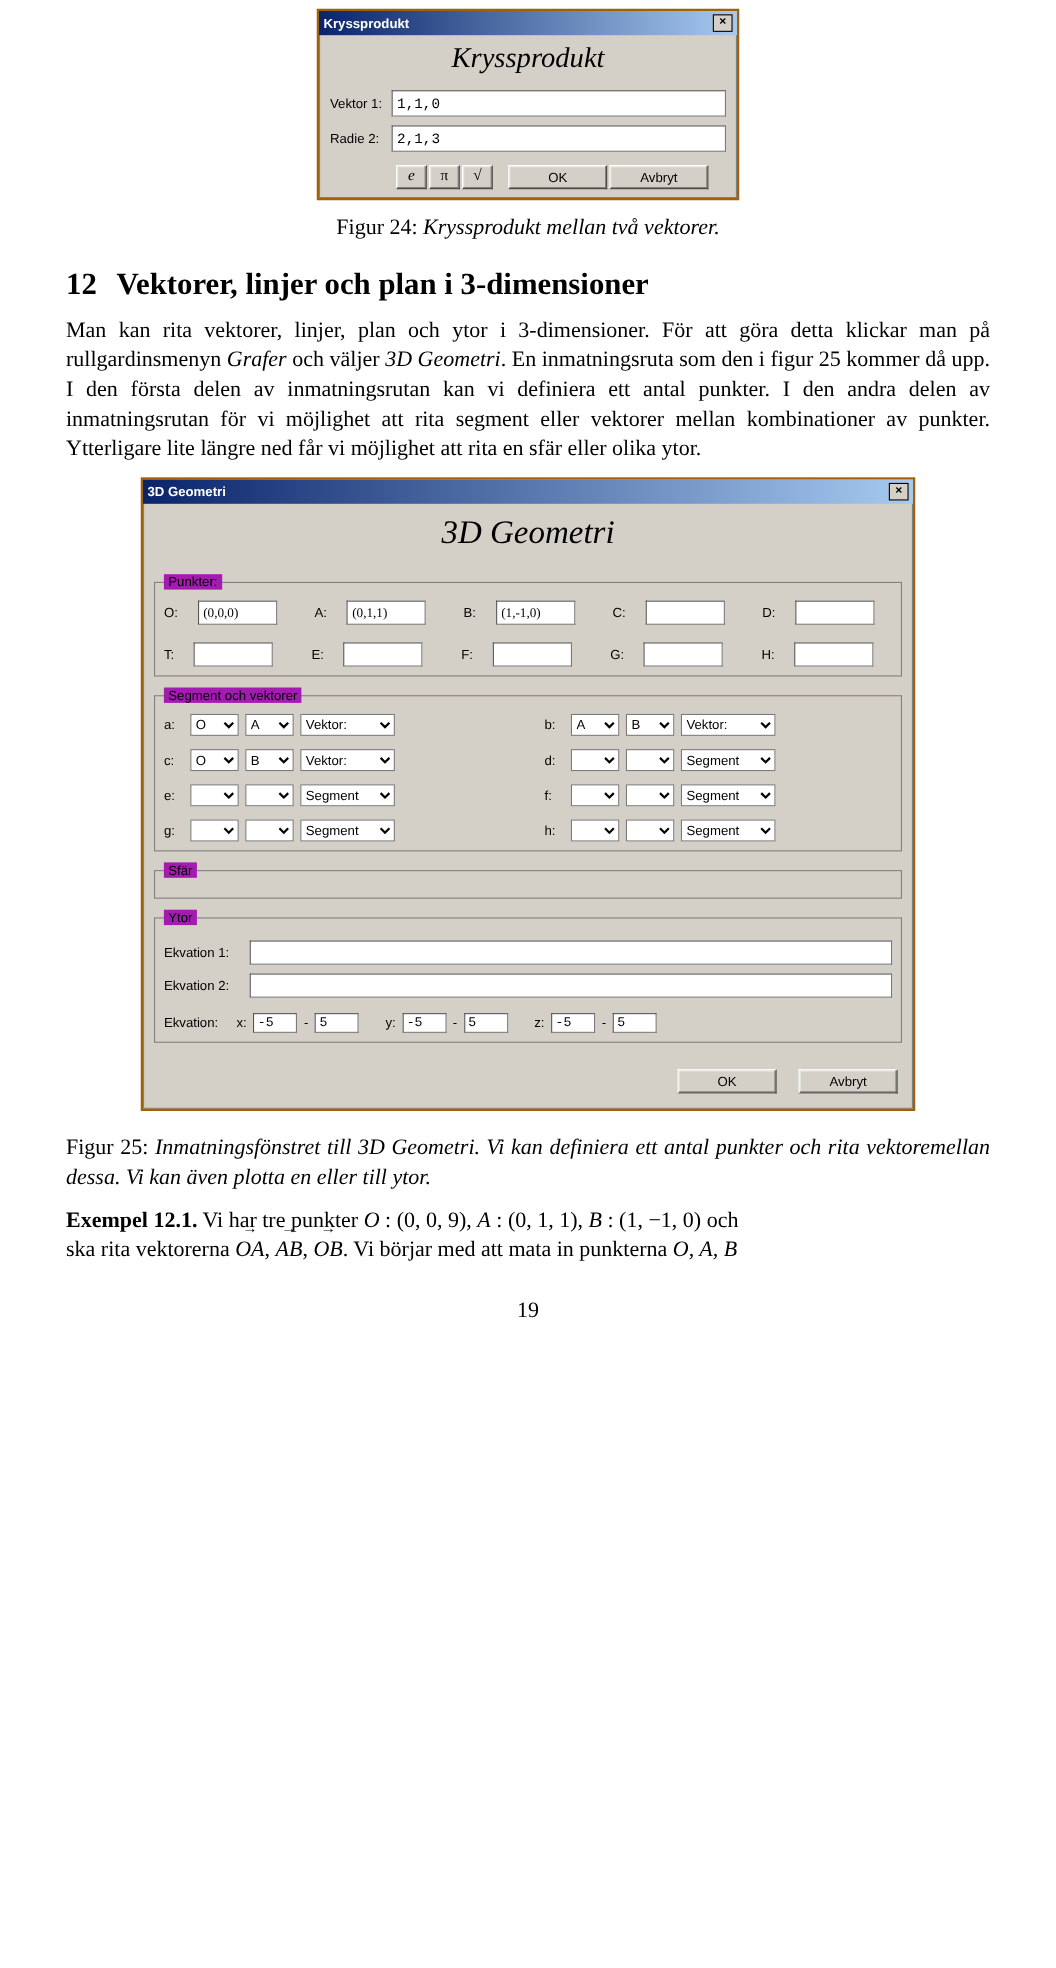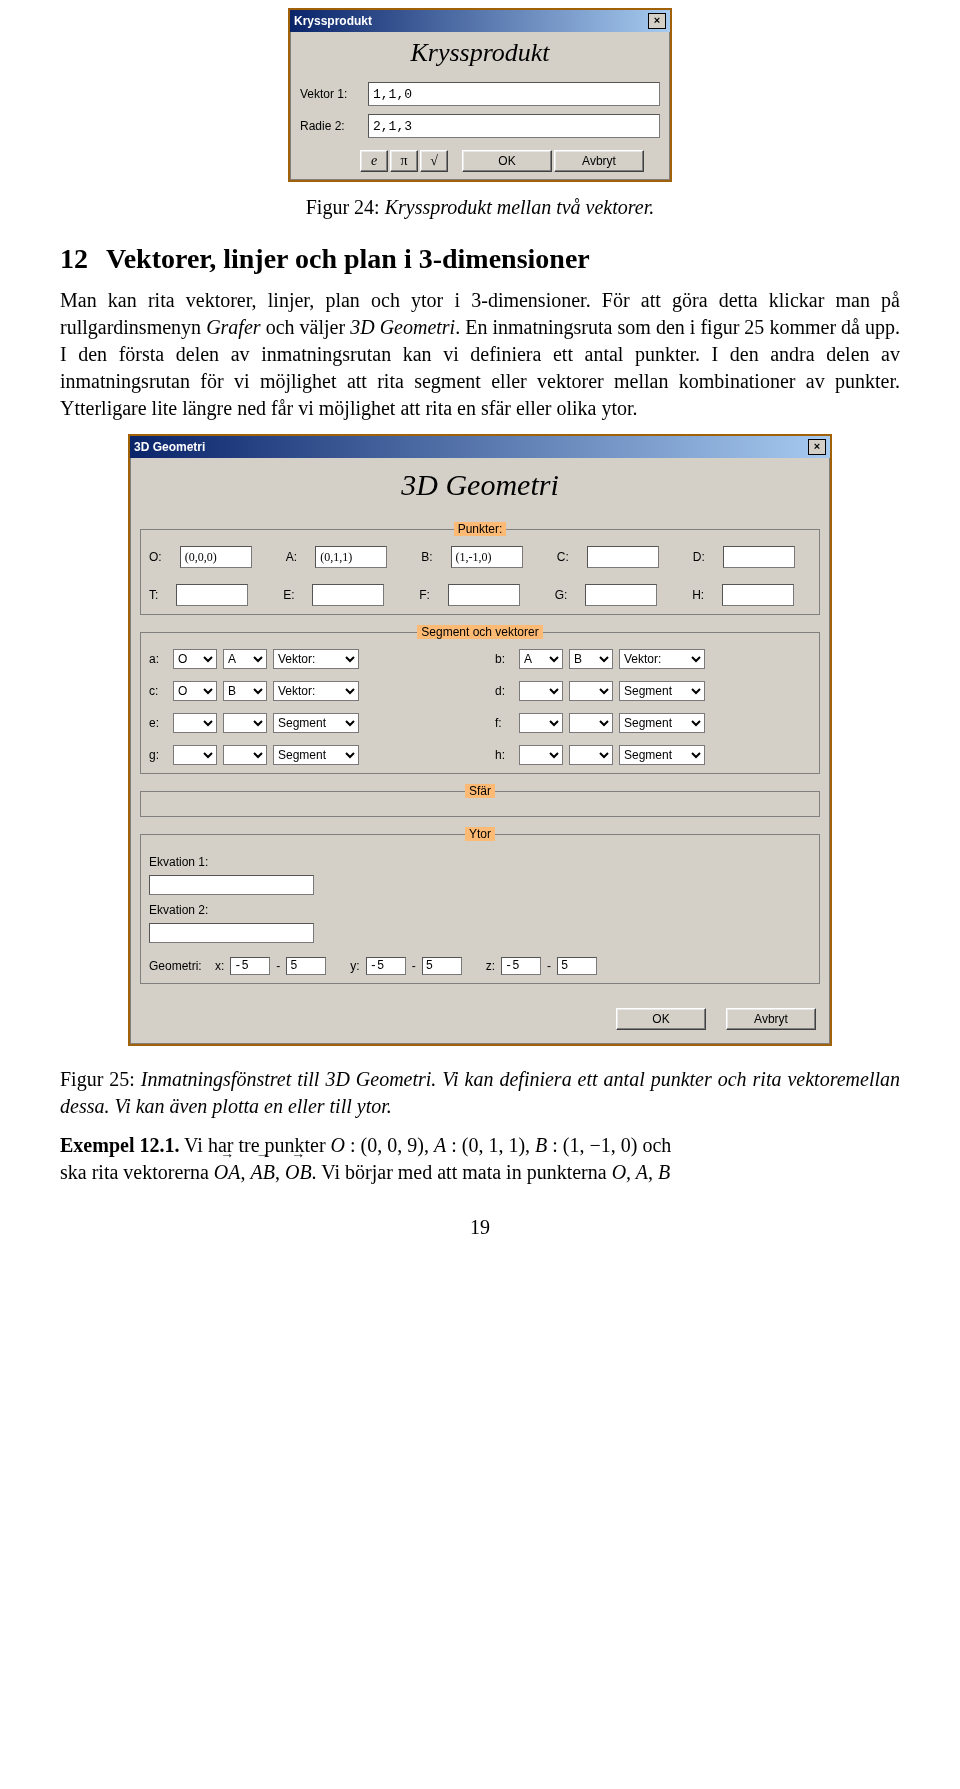--- a/index.html
+++ b/index.html
@@ -50,7 +50,7 @@
     padding: 6px 0 10px 0;
   }
   .dlg-title.big { font-size: 30px; padding: 10px 0 14px; }
-  .row { display: flex; align-items: center; padding: 4px 10px; gap: 12px; }
+  .row { display: flex; align-items: center; padding: 4px 10px; gap: 0; }
   .lbl { font-size: 12px; }
   input.txt {
     background: #fff;

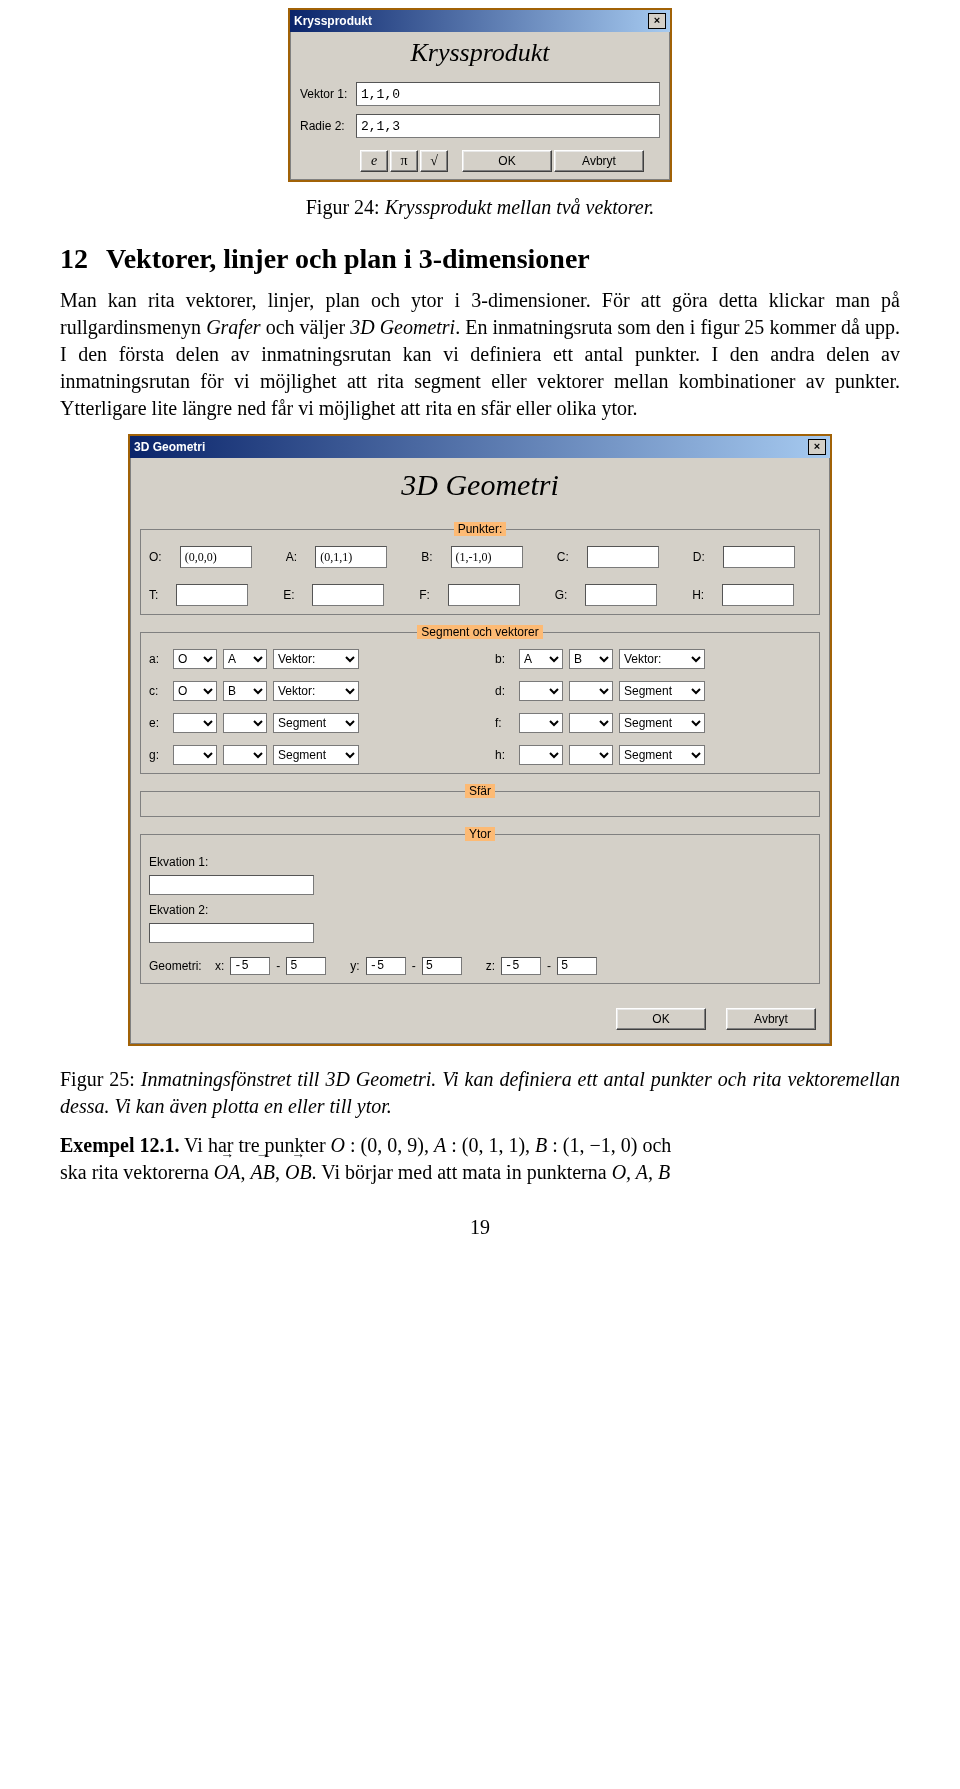--- a/index.html
+++ b/index.html
@@ -81,7 +81,7 @@
     margin:6px 10px 10px 10px;
     padding:10px 8px 8px 8px;
   }
-  fieldset.grp legend { font-size:12px; padding:0 4px; background:#fdba74;text-align:center; }
+  fieldset.grp legend { font-size:12px; padding:0 4px; background:#a21caf; }
   .grid { display:grid; gap:10px 18px; align-items:center; }
   .ptgrid { grid-template-columns: repeat(5, auto 1fr); }
   .ptgrid input { width:62px; height:16px; font-family: Liberation Serif, serif; font-size:12px; }

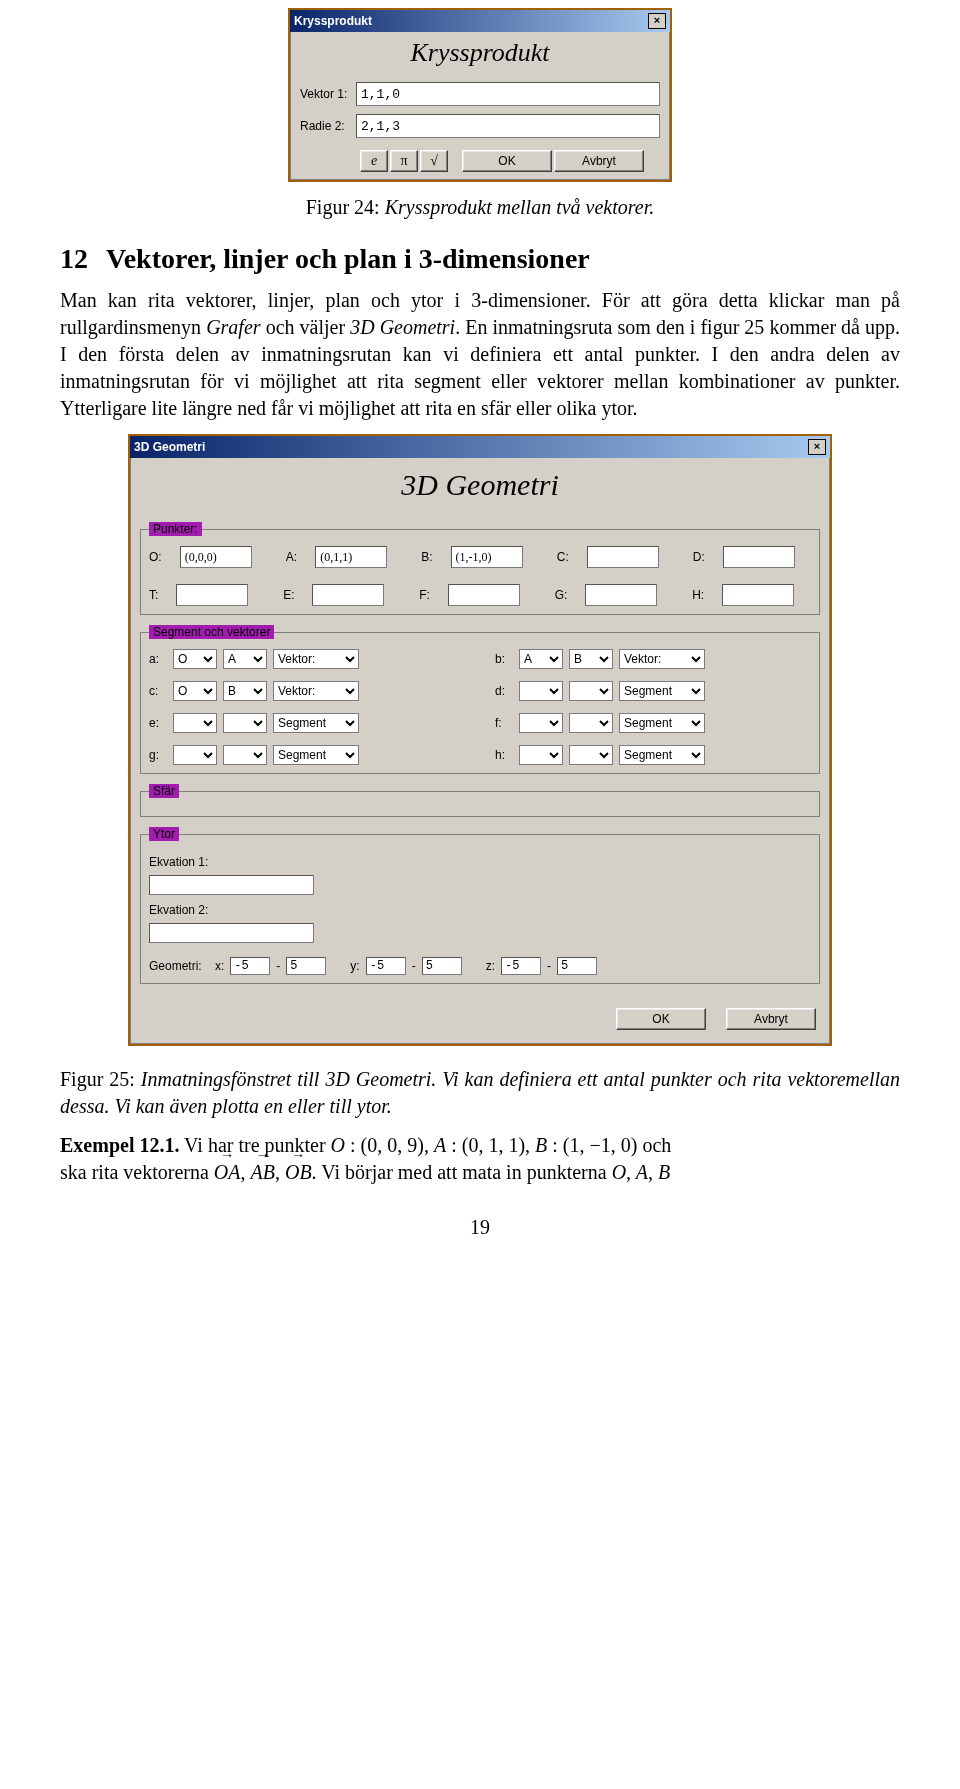--- a/index.html
+++ b/index.html
@@ -125,7 +125,7 @@
     font-size:14px;
   }
   .pnum { text-align:center; font-size:20px; margin-top:30px; }
-  .ytor-row { display:flex; align-items:flex-start; gap:6px; padding:4px 0;flex-direction:column; }
+  .ytor-row { display:flex; align-items:center; gap:6px; padding:4px 0; }
   .ytor-row input.long { flex:1; height:16px; font-family:Tahoma,Arial,sans-serif; font-size:12px; }
   .varrow { display:flex; align-items:center; gap:6px; flex-wrap:nowrap; }
   .varrow input { width:32px; height:16px; font-size:12px; text-align:left; padding:0 3px; }

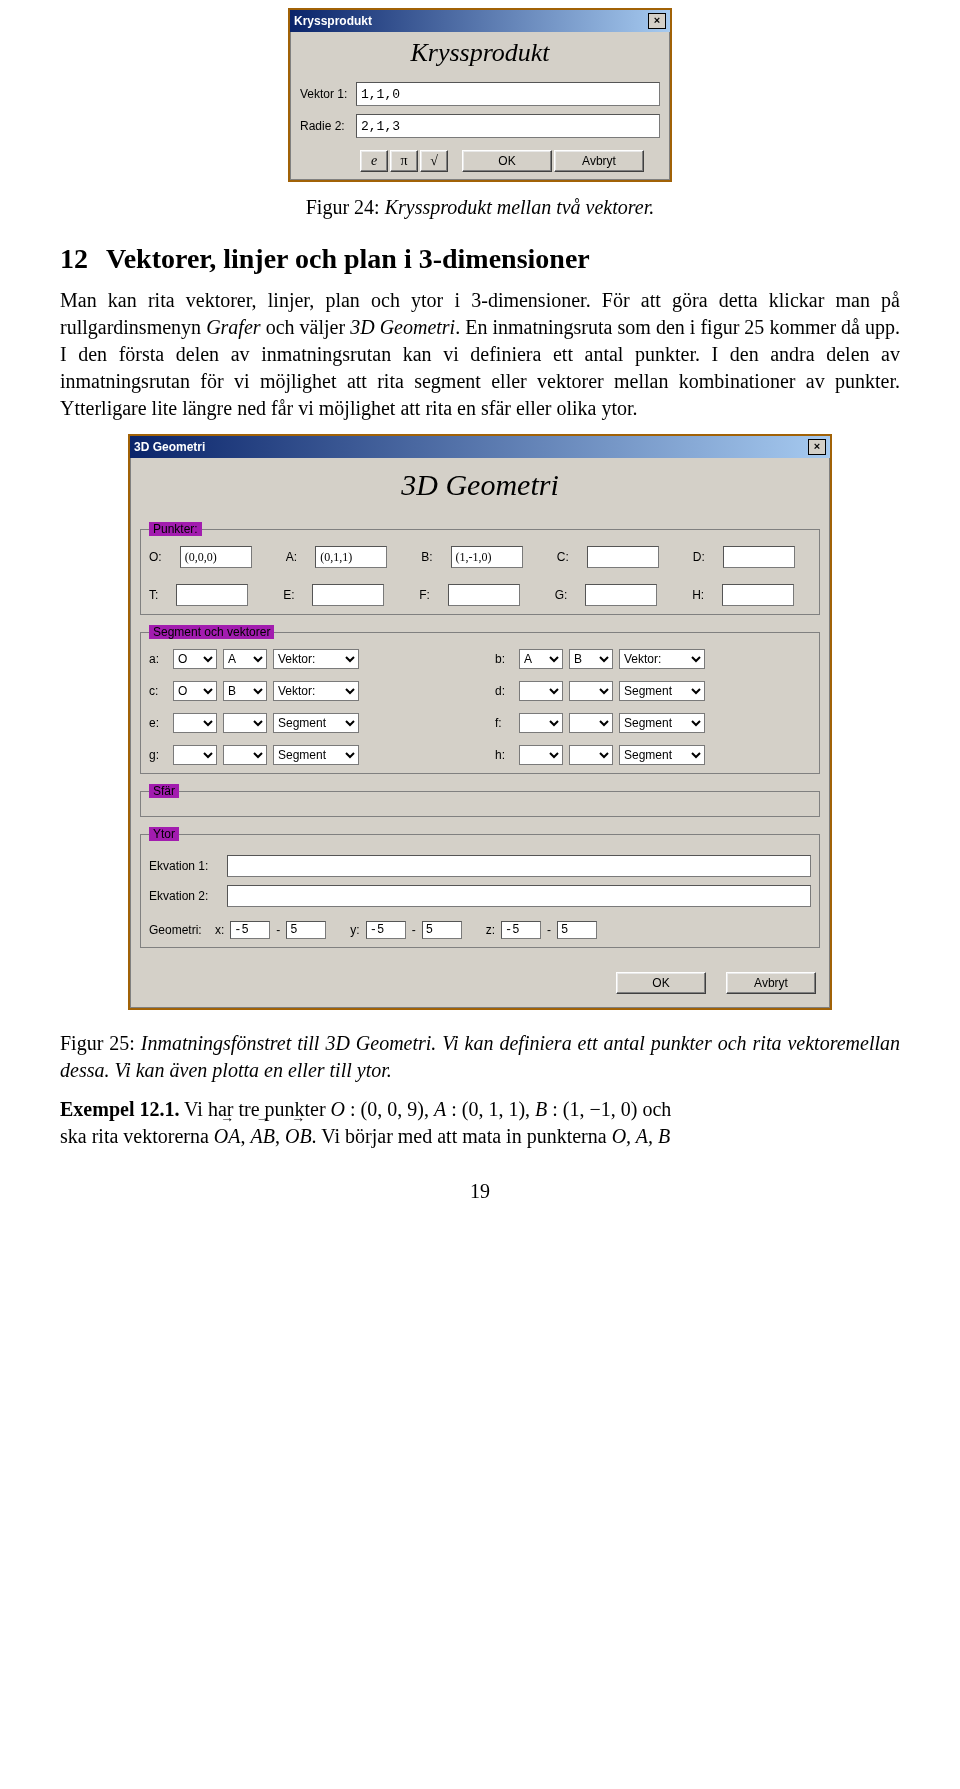--- a/index.html
+++ b/index.html
@@ -276,7 +276,7 @@
     </div>
     <div style="height:10px"></div>
     <div class="varrow">
-      <span class="lbl" style="width:60px">Geometri:</span>
+      <span class="lbl" style="width:60px">Ekvation:</span>
       <span class="lbl">x:</span>
       <input class="txt" value="-5" style="">
       <span class="lbl">-</span>

